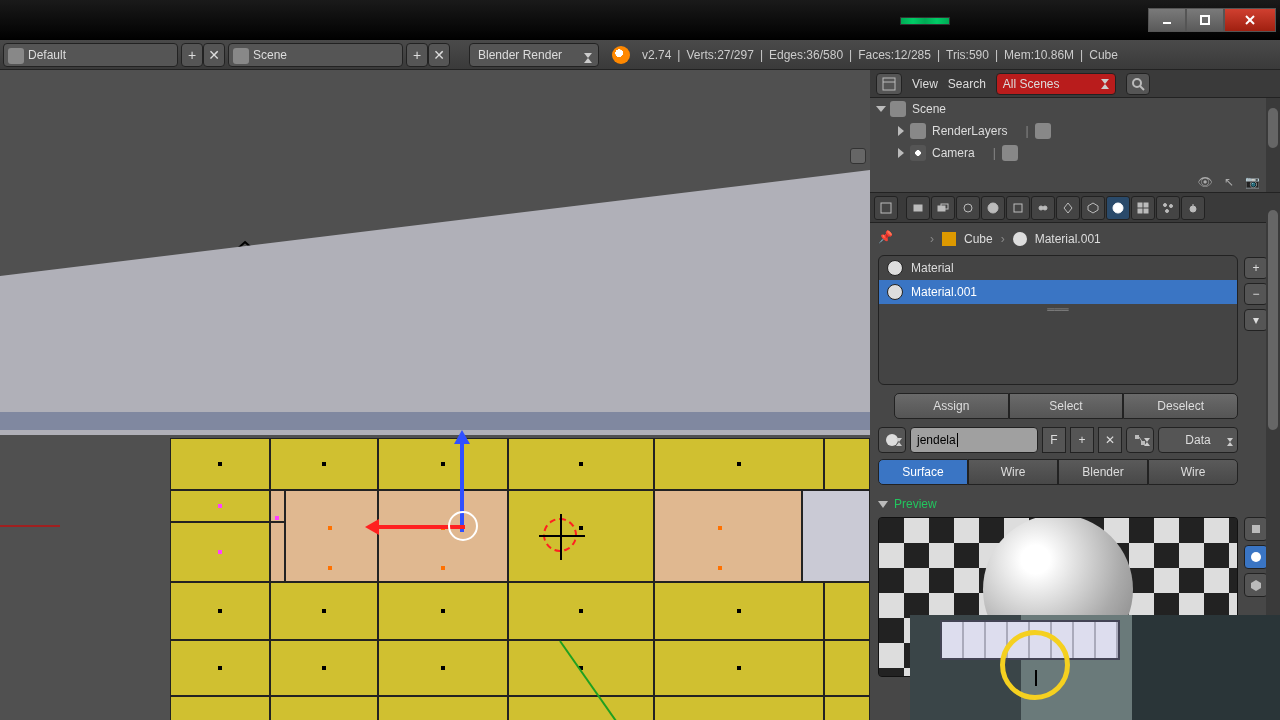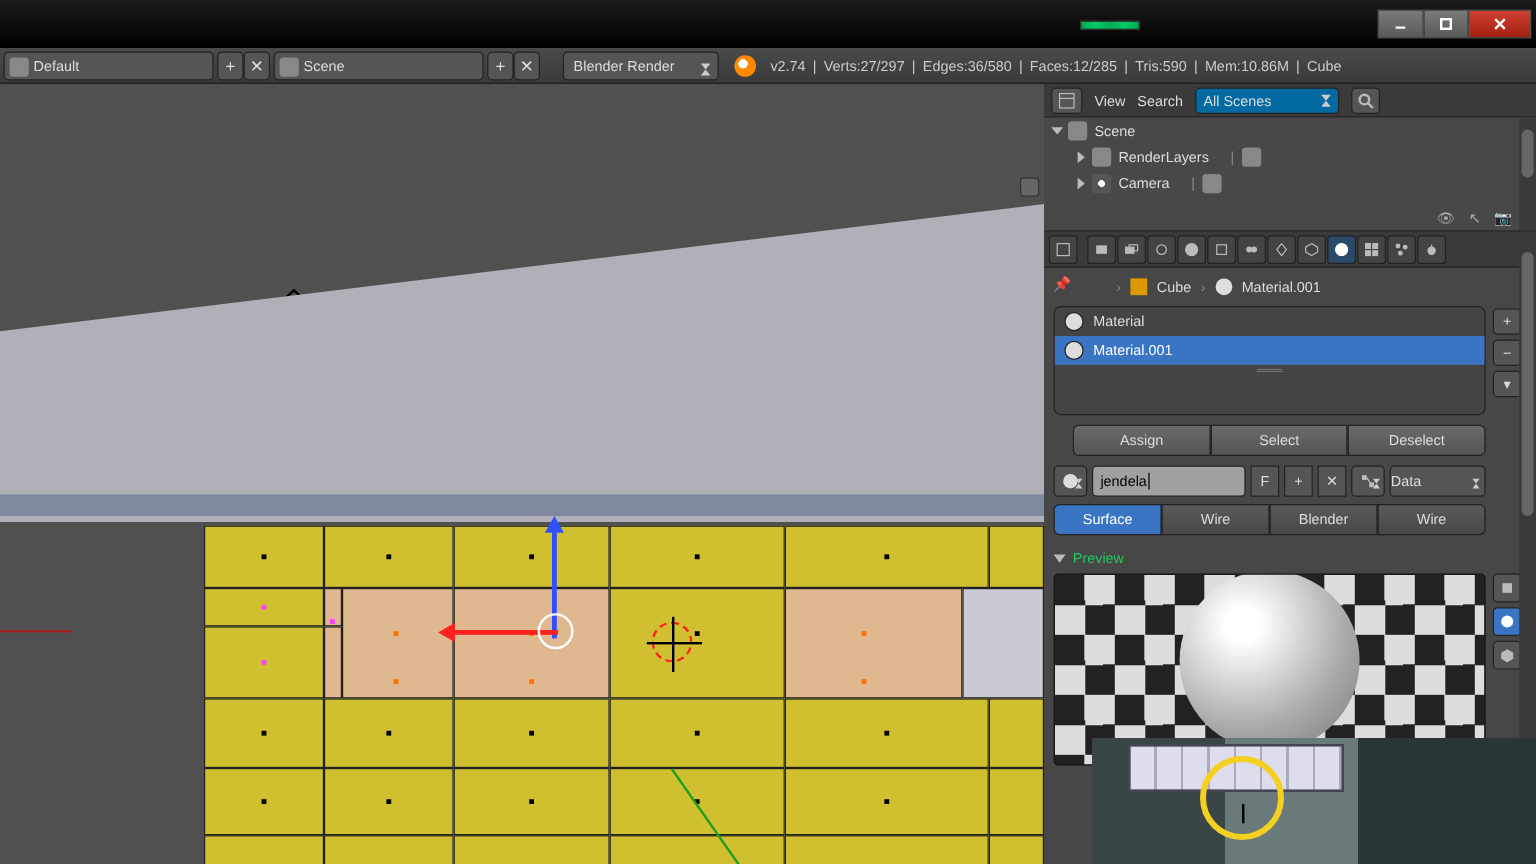--- a/index.html
+++ b/index.html
@@ -53,7 +53,7 @@
 .right { flex: 1; background: #474747; display:flex; flex-direction:column; }
 .outliner-hdr { height: 28px; background:#3a3a3a; display:flex; align-items:center; gap:10px; padding:0 6px; color:#ddd; border-bottom:1px solid #222;}
 .ol-icon { width:26px; height:22px; background:#555; border:1px solid #222; border-radius:4px; display:flex;align-items:center;justify-content:center; }
-.ol-select { flex:0 0 120px; height:22px; background:#0369a1; border:1px solid #222; border-radius:4px; padding:0 6px; display:flex;align-items:center; position:relative;}
+.ol-select { flex:0 0 120px; height:22px; background:#b91c1c; border:1px solid #222; border-radius:4px; padding:0 6px; display:flex;align-items:center; position:relative;}
 .ol-select::after{content:"";position:absolute;right:6px;top:5px;width:0;height:0;border-left:4px solid transparent;border-right:4px solid transparent;border-top:5px solid #ccc;border-bottom:5px solid #ccc;}
 .ol-search { width:24px; height:22px; background:#555; border:1px solid #222; border-radius:4px; display:flex;align-items:center;justify-content:center; }
 

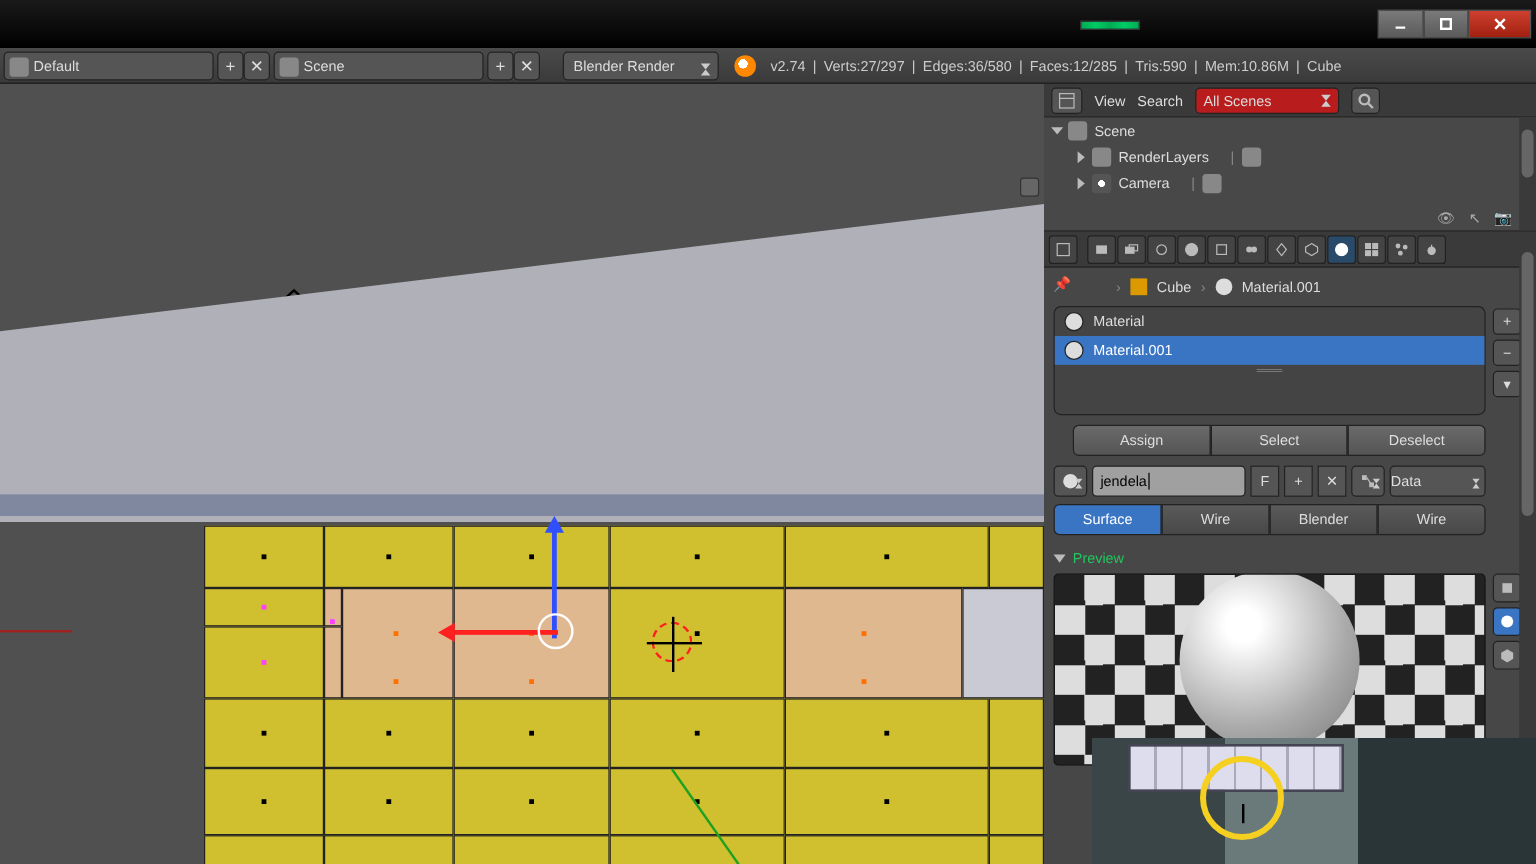--- a/index.html
+++ b/index.html
@@ -81,7 +81,7 @@
 .bc-sep { color:#888; }
 
 .mat-panel { flex:1; padding:0 8px; position:relative; }
-.mat-list { border:1px solid #222; border-radius:6px; background:#444; height:91px; position:relative; }
+.mat-list { border:1px solid #222; border-radius:6px; background:#444; height:130px; position:relative; }
 .ml-row { display:flex; align-items:center; height:24px; padding:0 8px; gap:8px; color:#ddd; }
 .ml-row.sel { background:#3a75c4; color:#fff; }
 .ml-sw { width:16px; height:16px; border-radius:50%; border:1px solid #222; }

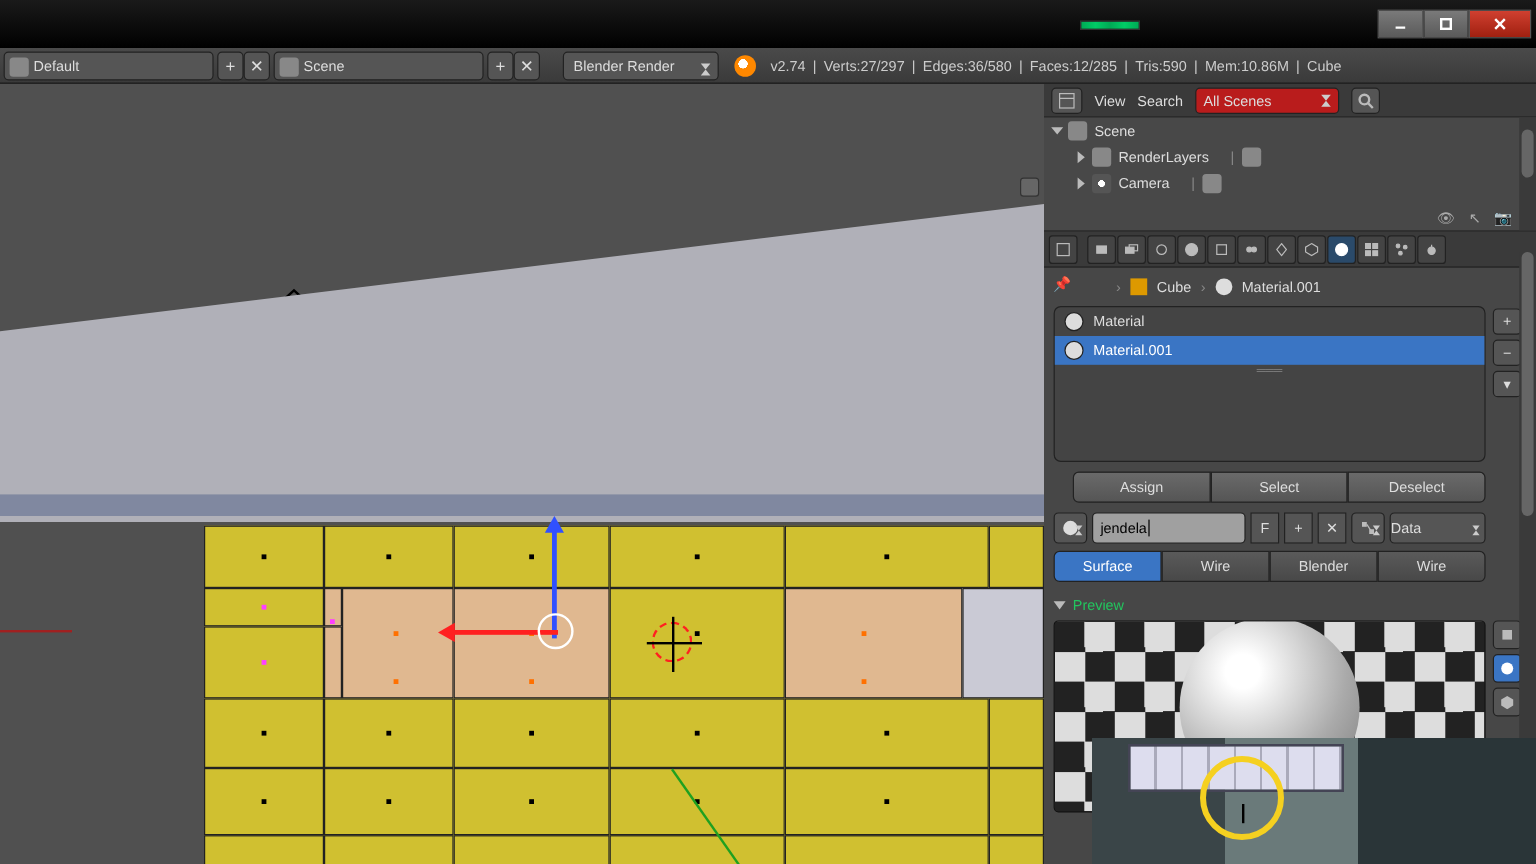--- a/index.html
+++ b/index.html
@@ -101,7 +101,7 @@
 .name-input { flex:1; height:26px; background:#888; border:1px solid #222; border-radius:4px; padding:0 6px; color:#000; display:flex;align-items:center; }
 .name-input.editing { background:#a0a0a0; }
 .name-f { width:24px; height:26px; background:#555; border:1px solid #222; display:flex;align-items:center;justify-content:center; color:#ddd; }
-.name-data { width:80px; height:26px; background:#555; border:1px solid #222; border-radius:4px; display:flex;align-items:center;color:#ddd; position:relative;}
+.name-data { width:80px; height:26px; background:#555; border:1px solid #222; border-radius:4px; display:flex;align-items:center;justify-content:center; color:#ddd; position:relative;}
 .name-data::after{content:"";position:absolute;right:4px;top:10px;width:0;height:0;border-left:3px solid transparent;border-right:3px solid transparent;border-top:4px solid #ccc;border-bottom:4px solid #ccc;}
 
 .shade-row { display:flex; margin-top:6px; gap:0; }

